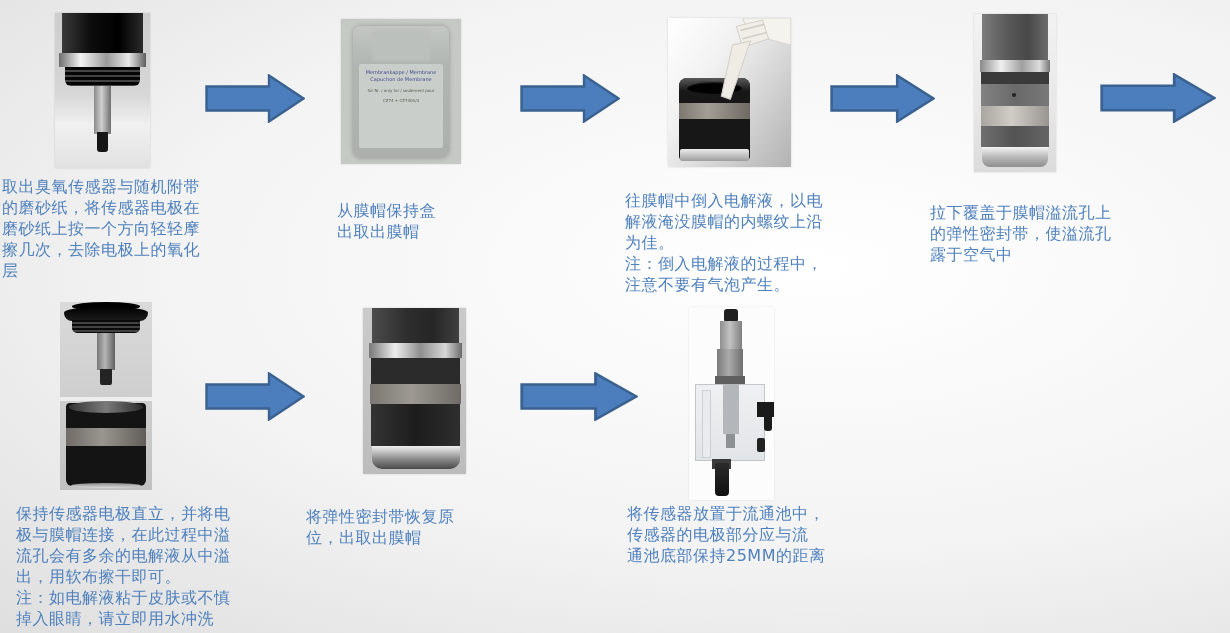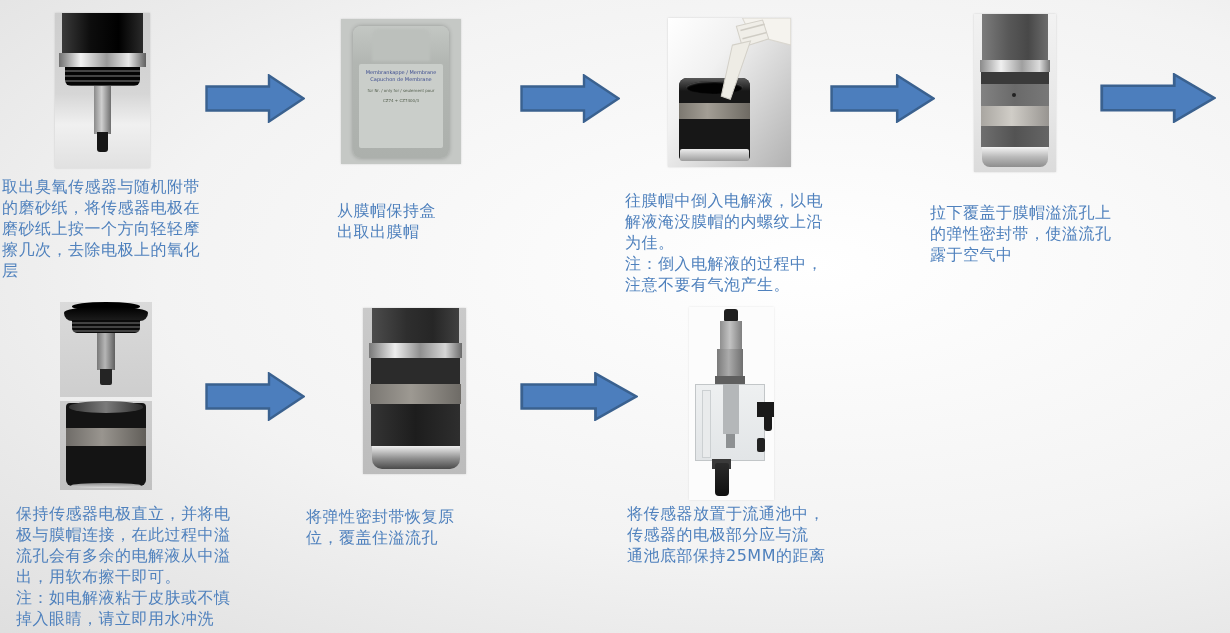--- a/index.html
+++ b/index.html
@@ -164,7 +164,7 @@
 注：如电解液粘于皮肤或不慎
 掉入眼睛，请立即用水冲洗</div>
   <div class="caption" style="left:306px;top:506px;">将弹性密封带恢复原
-位，覆盖住溢流孔</div>
+位，出取出膜帽</div>
   <div class="caption" style="left:607px;top:503px;margin-left:20px;">将传感器放置于流通池中，
 传感器的电极部分应与流
 通池底部保持25MM的距离</div>

